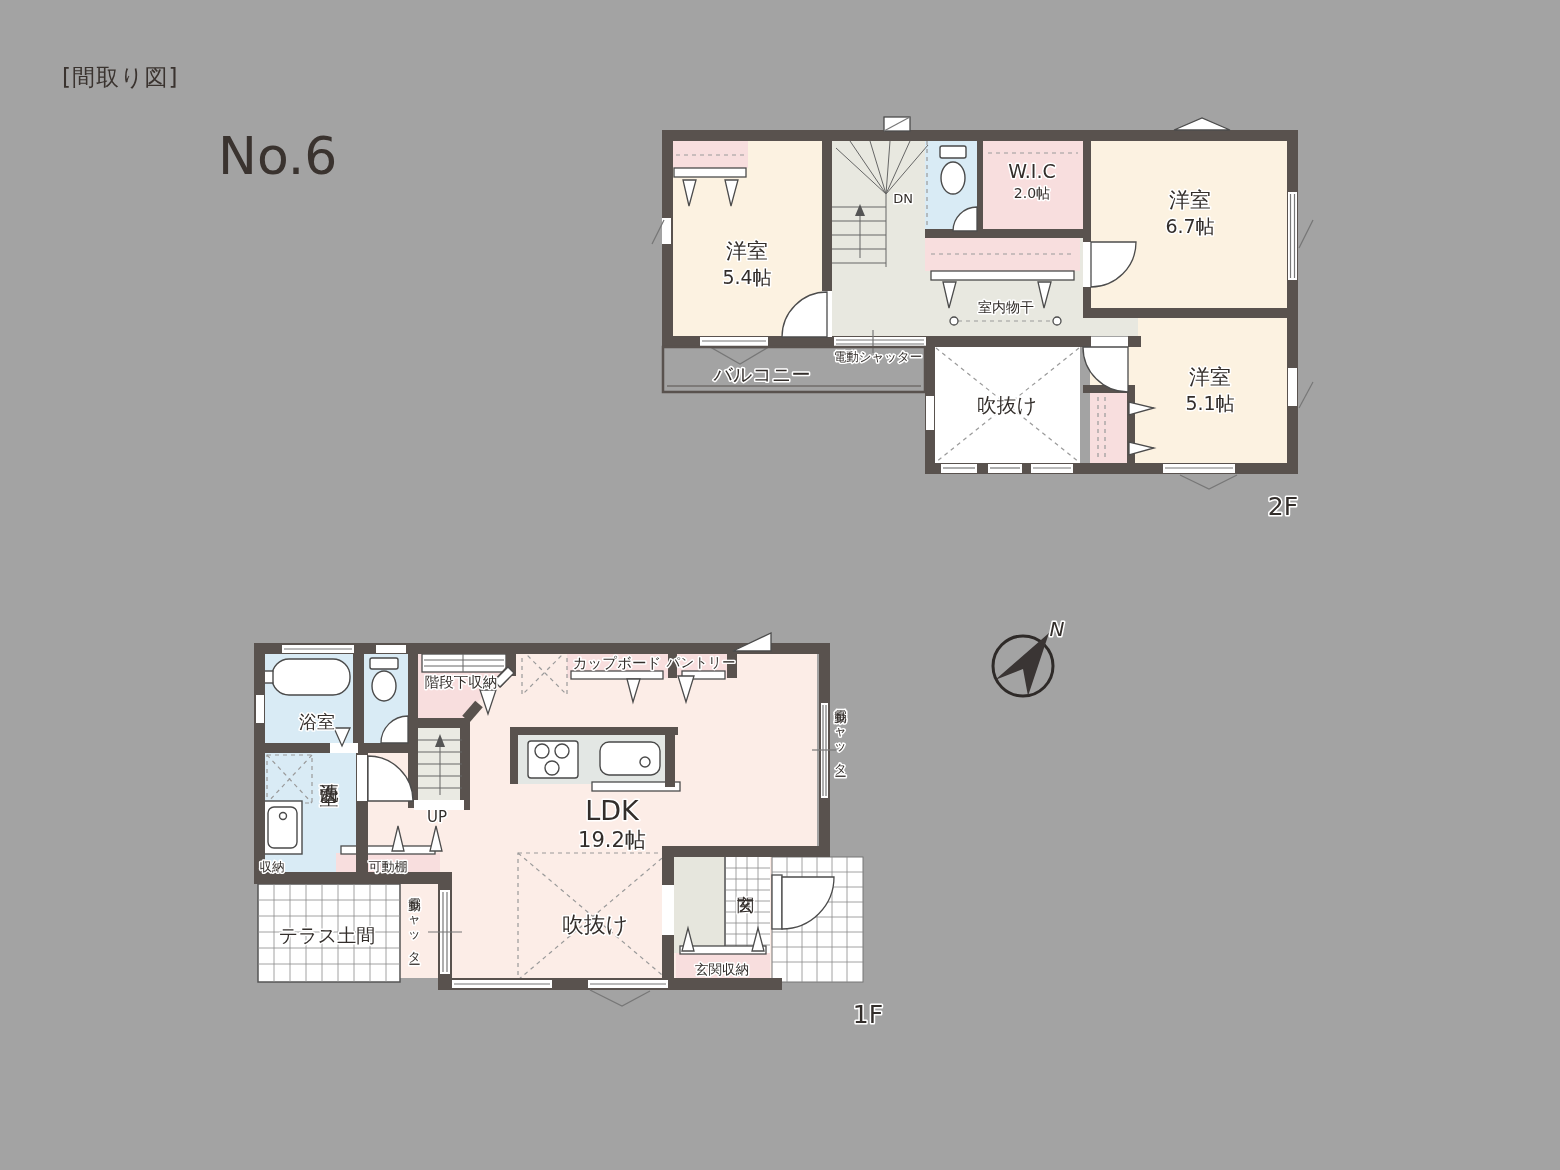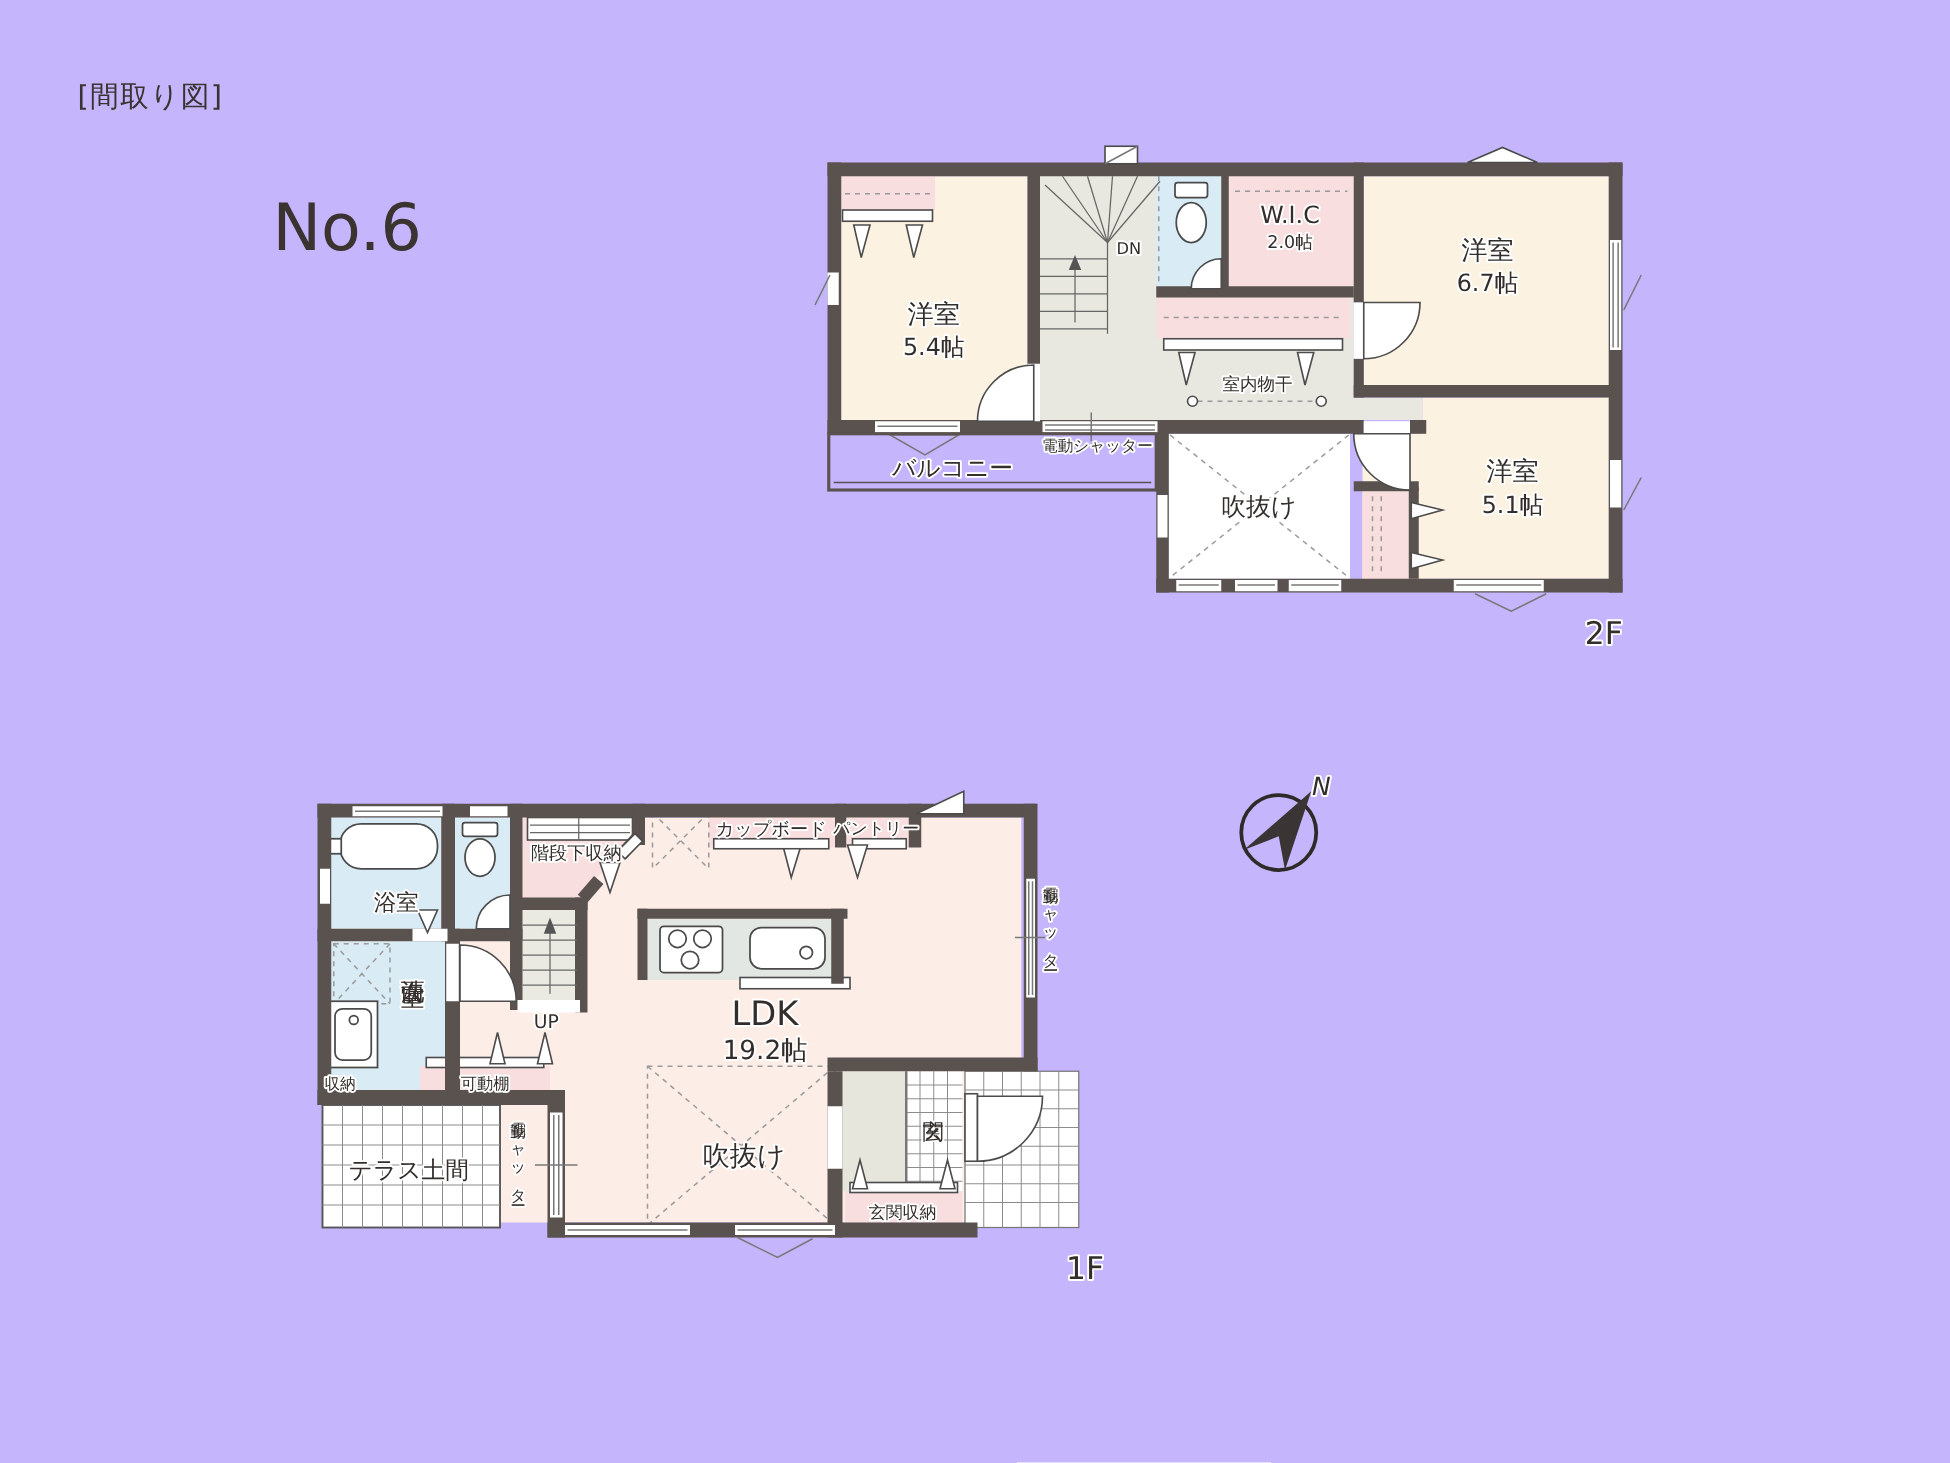--- a/index.html
+++ b/index.html
@@ -3,7 +3,7 @@
 <meta charset="utf-8">
 <style>
   html,body{margin:0;padding:0;background:#fff;}
-  .canvas{position:relative;width:1560px;height:1170px;background:#c4b5fd;overflow:hidden;
+  .canvas{position:relative;width:1560px;height:1170px;background:#a3a3a3;overflow:hidden;
           font-family:"DejaVu Sans",sans-serif;color:#332E2B;}
   .title{position:absolute;left:62px;top:62px;font-size:23px;letter-spacing:1px;color:#3A332F;}
   .plan-no{position:absolute;left:218px;top:126px;font-size:52px;color:#3A332F;margin-top:27px;}

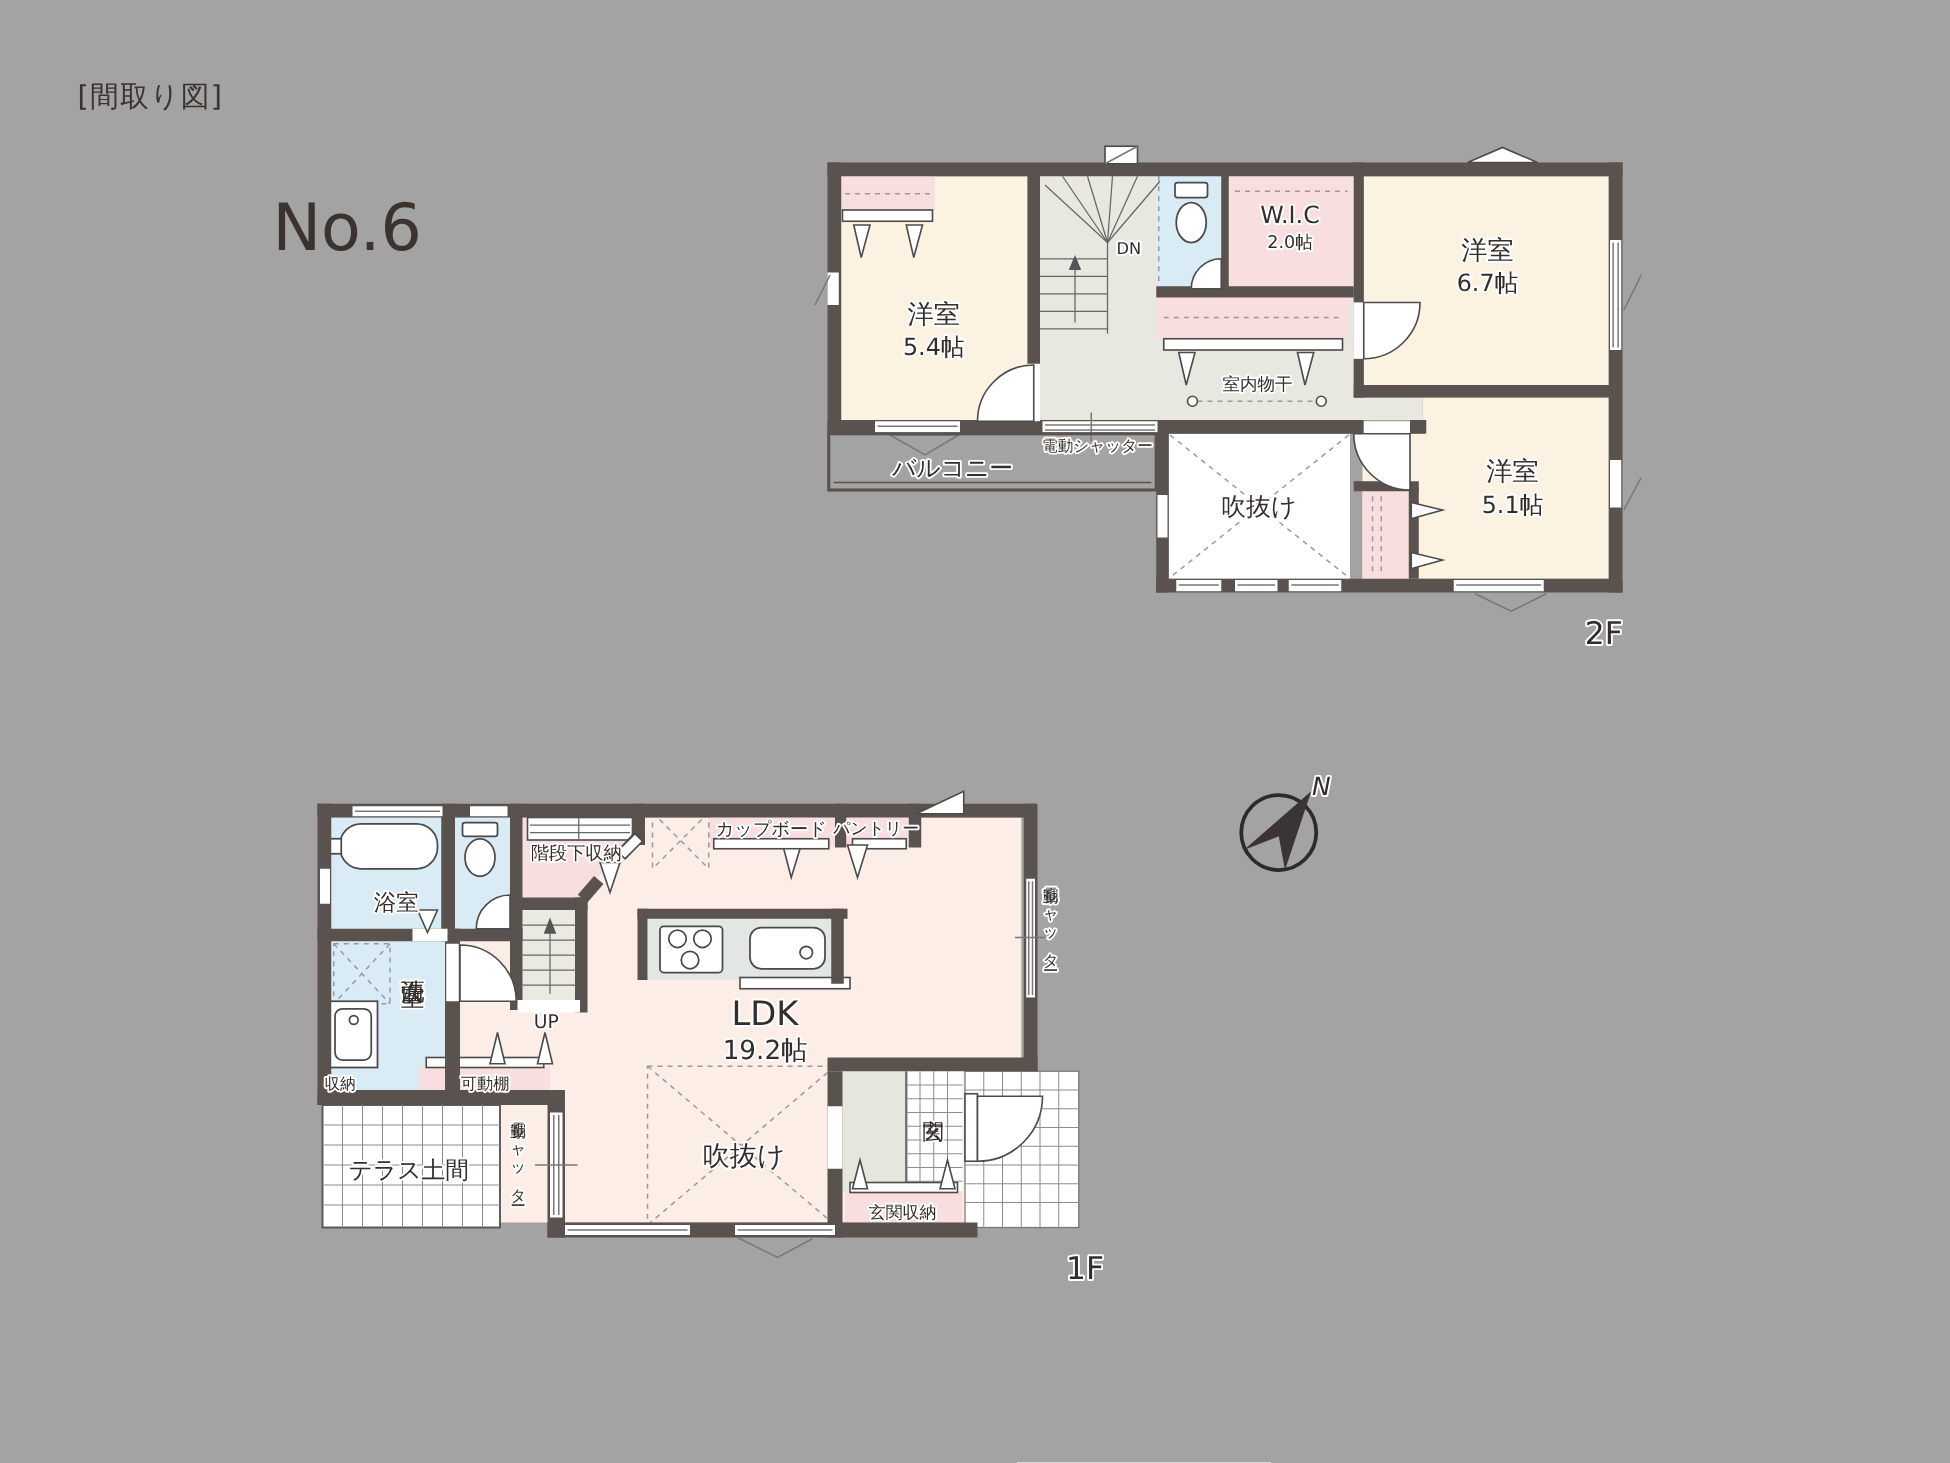--- a/index.html
+++ b/index.html
@@ -6,7 +6,7 @@
   .canvas{position:relative;width:1560px;height:1170px;background:#a3a3a3;overflow:hidden;
           font-family:"DejaVu Sans",sans-serif;color:#332E2B;}
   .title{position:absolute;left:62px;top:62px;font-size:23px;letter-spacing:1px;color:#3A332F;}
-  .plan-no{position:absolute;left:218px;top:126px;font-size:52px;color:#3A332F;margin-top:27px;}
+  .plan-no{position:absolute;left:218px;top:126px;font-size:52px;color:#3A332F;}
   svg{position:absolute;left:0;top:0;}
   .wall{fill:#59524E;}
   .t{font-family:"DejaVu Sans",sans-serif;fill:#332E2B;paint-order:stroke;stroke:#ffffff;

